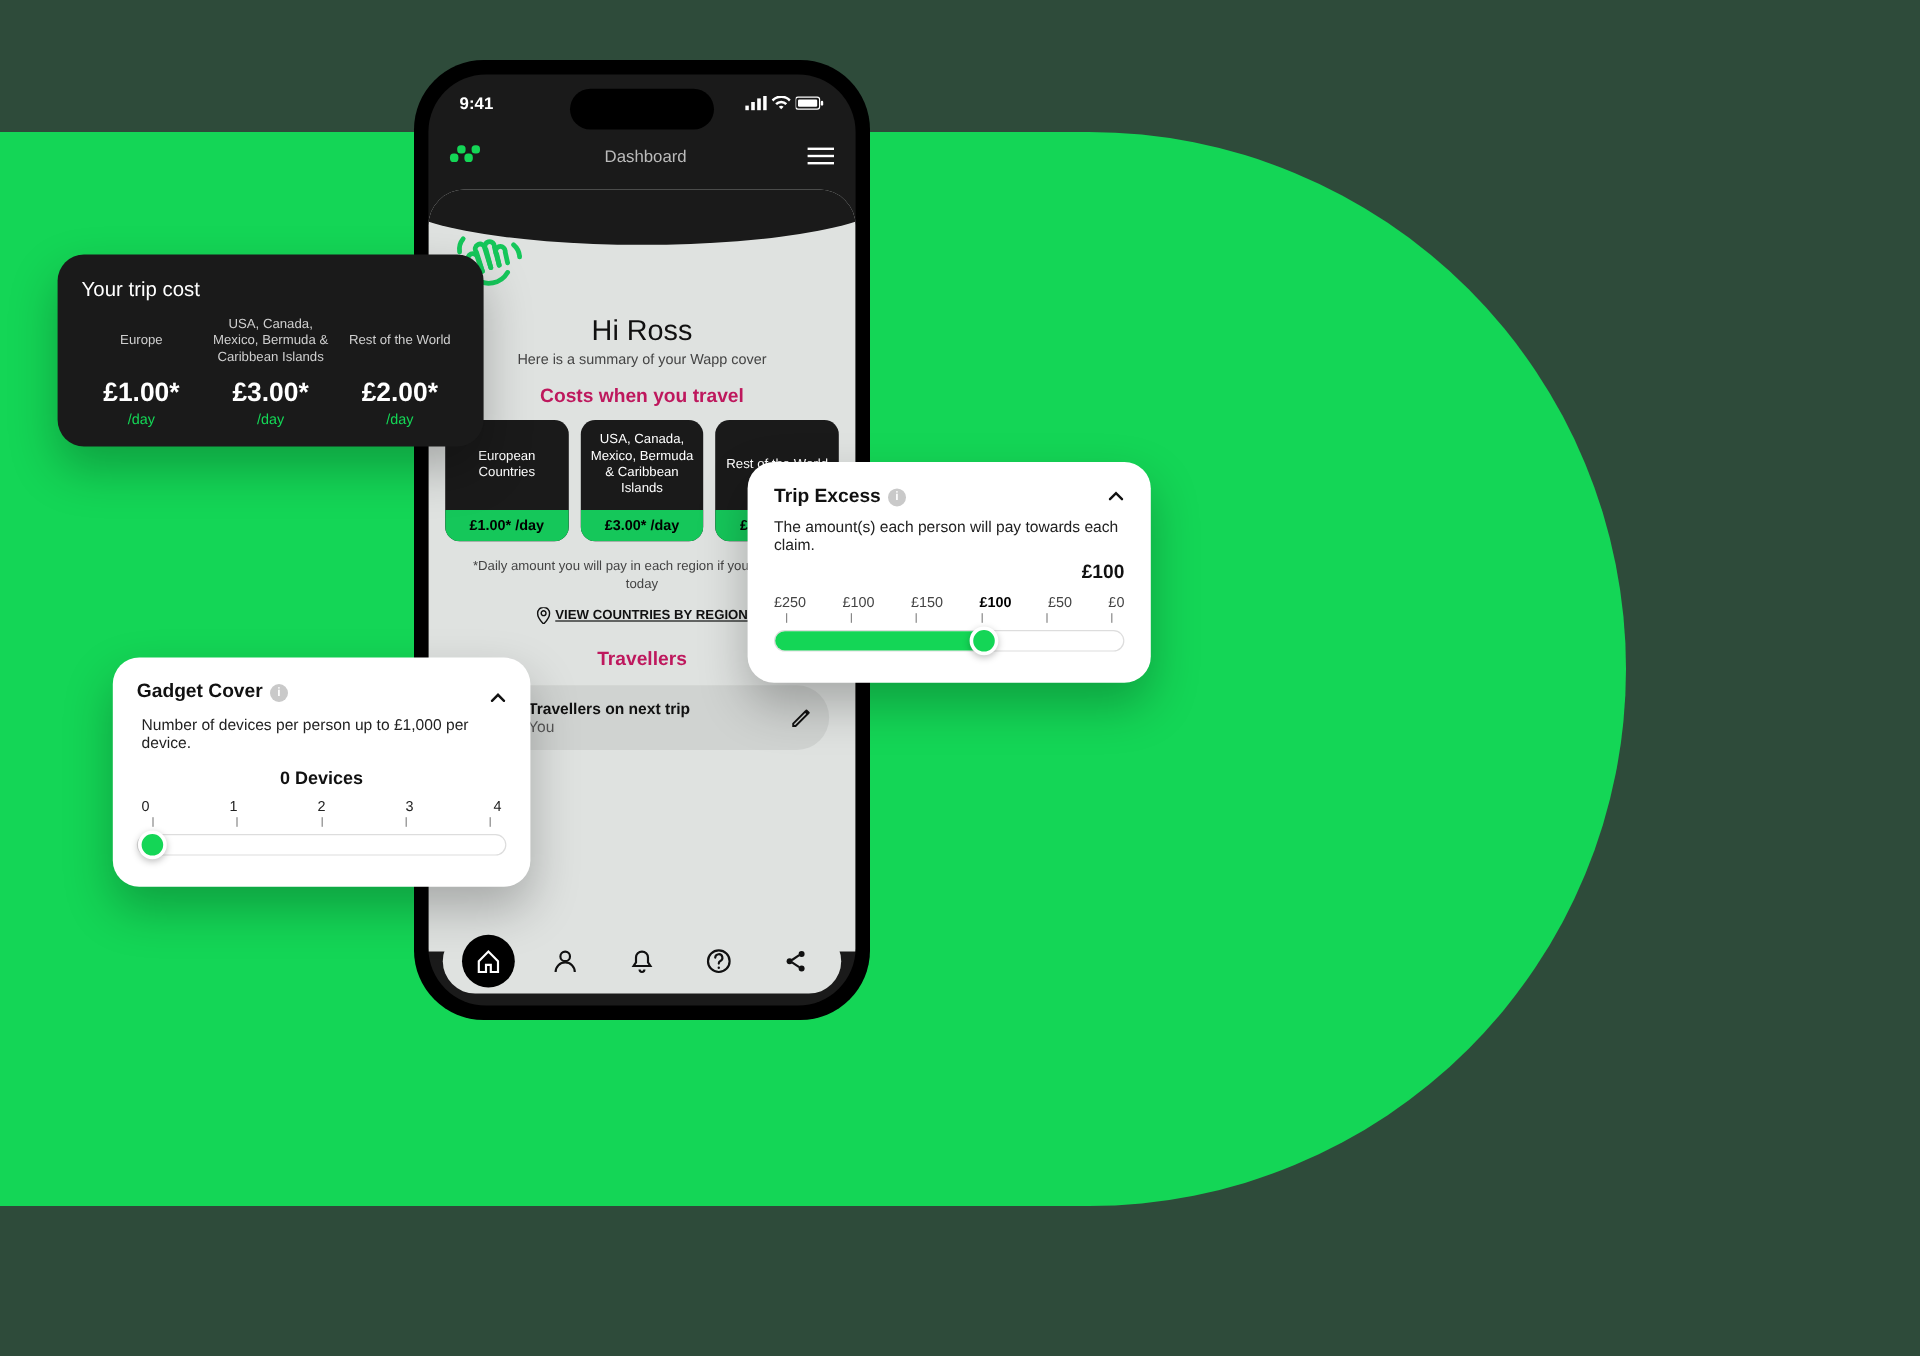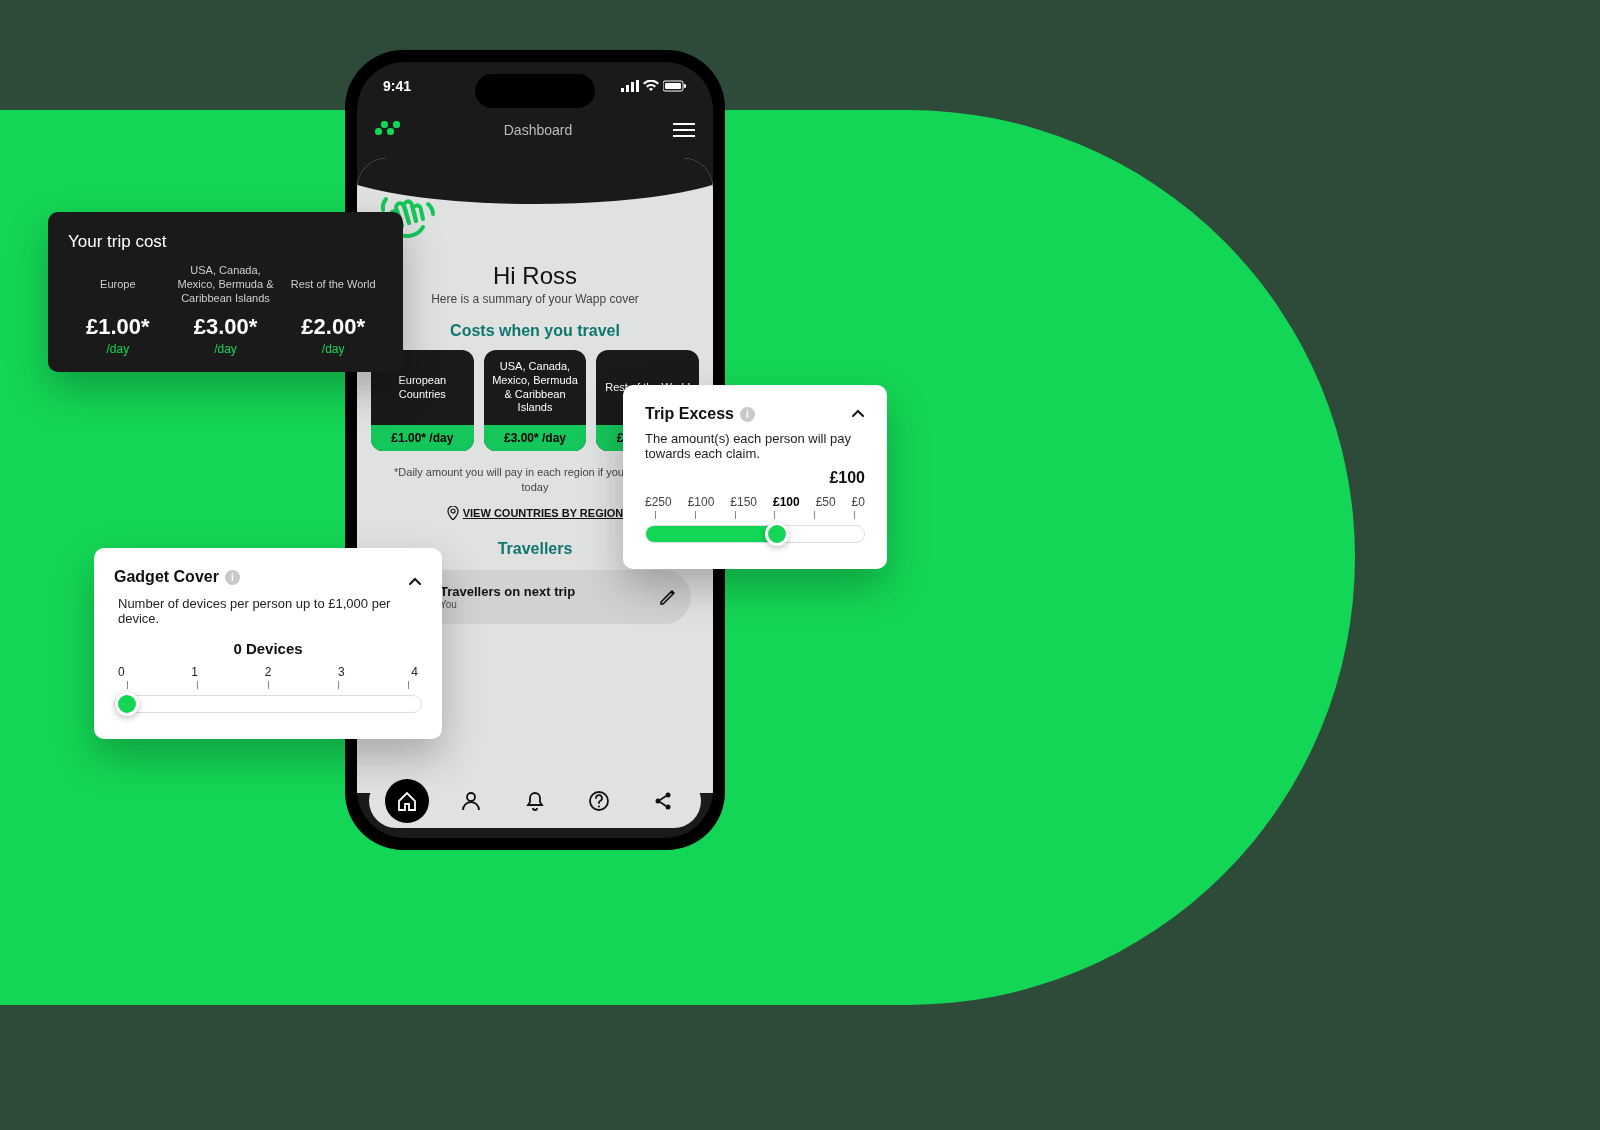--- a/index.html
+++ b/index.html
@@ -60,7 +60,7 @@
   .tab.active{background:#000}
 
   
-  .card{position:absolute;border-radius:10px;box-shadow:0 18px 40px rgba(0,0,0,.25)}
+  .card{position:absolute;border-radius:22px;box-shadow:0 18px 40px rgba(0,0,0,.25)}
   .trip-cost{left:48px;top:212px;width:355px;background:var(--black);color:#fff;padding:20px 20px 16px}
   .trip-cost h3{margin:0 0 12px;font-size:17px;font-weight:500}
   .tc-cols{display:flex;gap:8px;text-align:center}

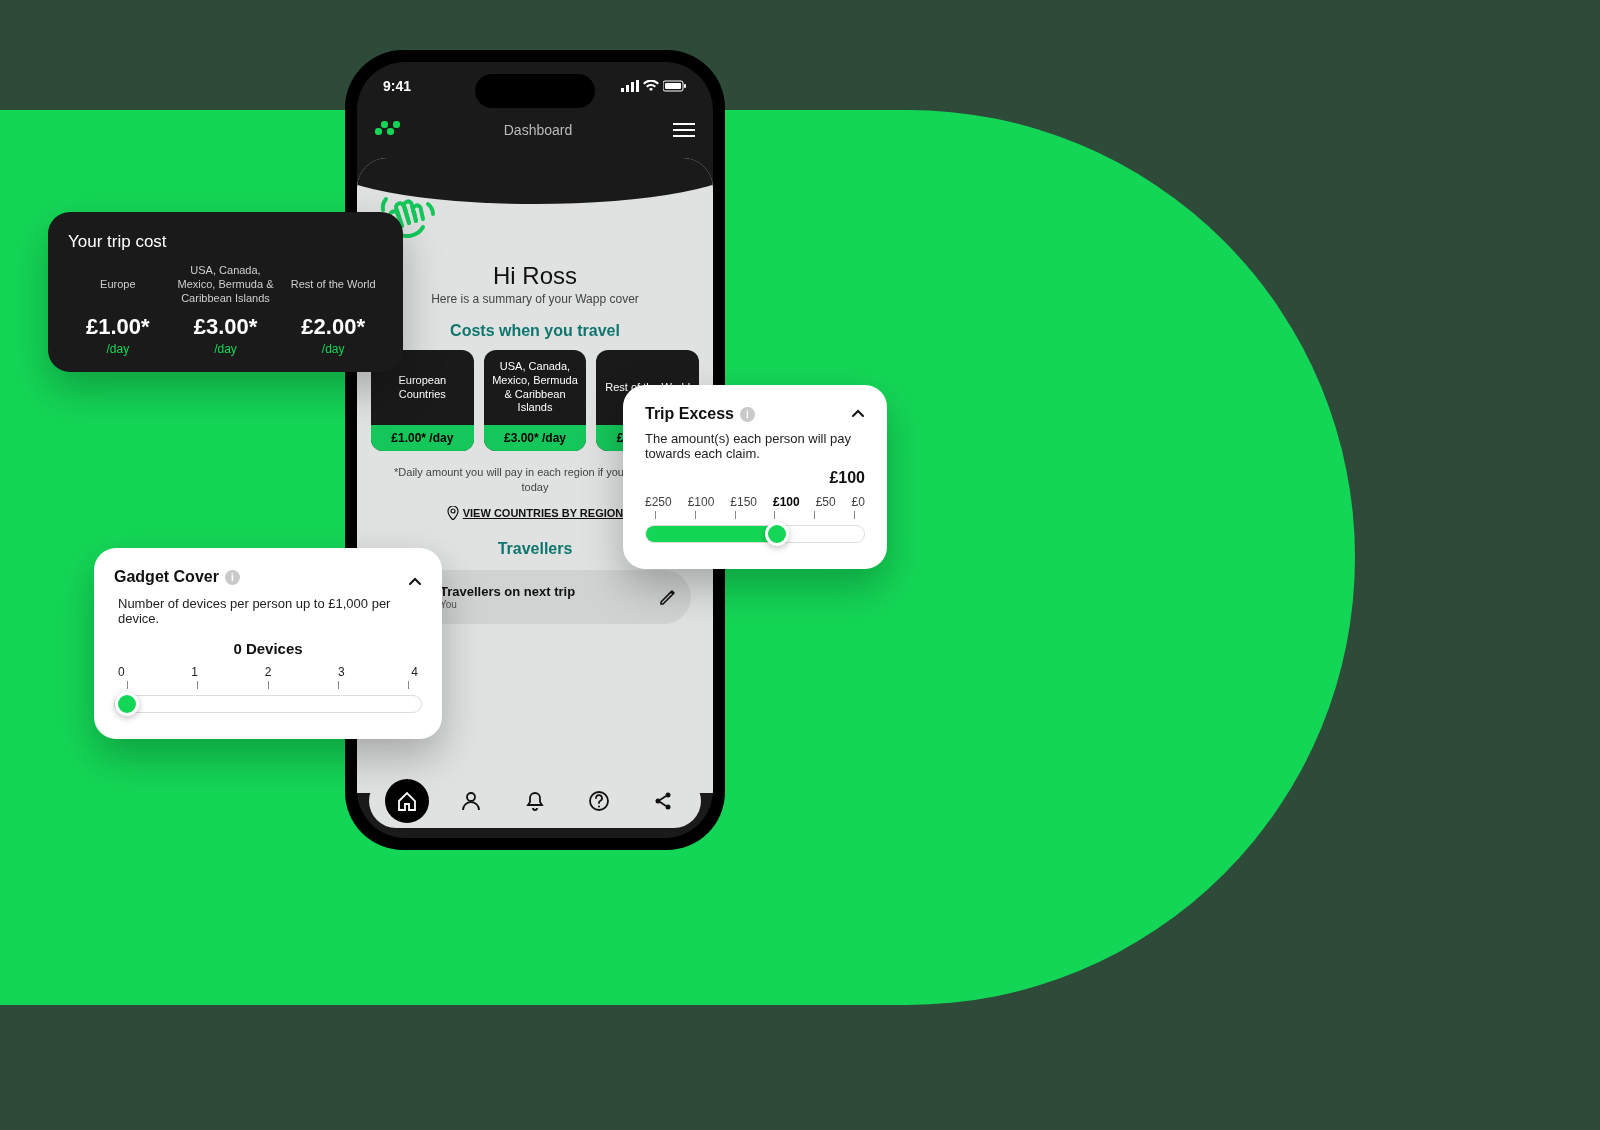--- a/index.html
+++ b/index.html
@@ -40,7 +40,7 @@
   .wave{margin:14px auto 4px}
   .greet{font-size:24px;font-weight:500;color:#111;margin:2px 0 2px}
   .sub{font-size:12px;color:#444}
-  .section-h{font-size:16px;font-weight:600;color:#0f766e;margin:16px 0 10px}
+  .section-h{font-size:16px;font-weight:600;color:#be185d;margin:16px 0 10px}
 
   .cost-cards{display:flex;gap:10px;justify-content:center}
   .cost-card{width:108px;border-radius:12px;overflow:hidden;background:var(--black);color:#fff;font-size:11px;display:flex;flex-direction:column}

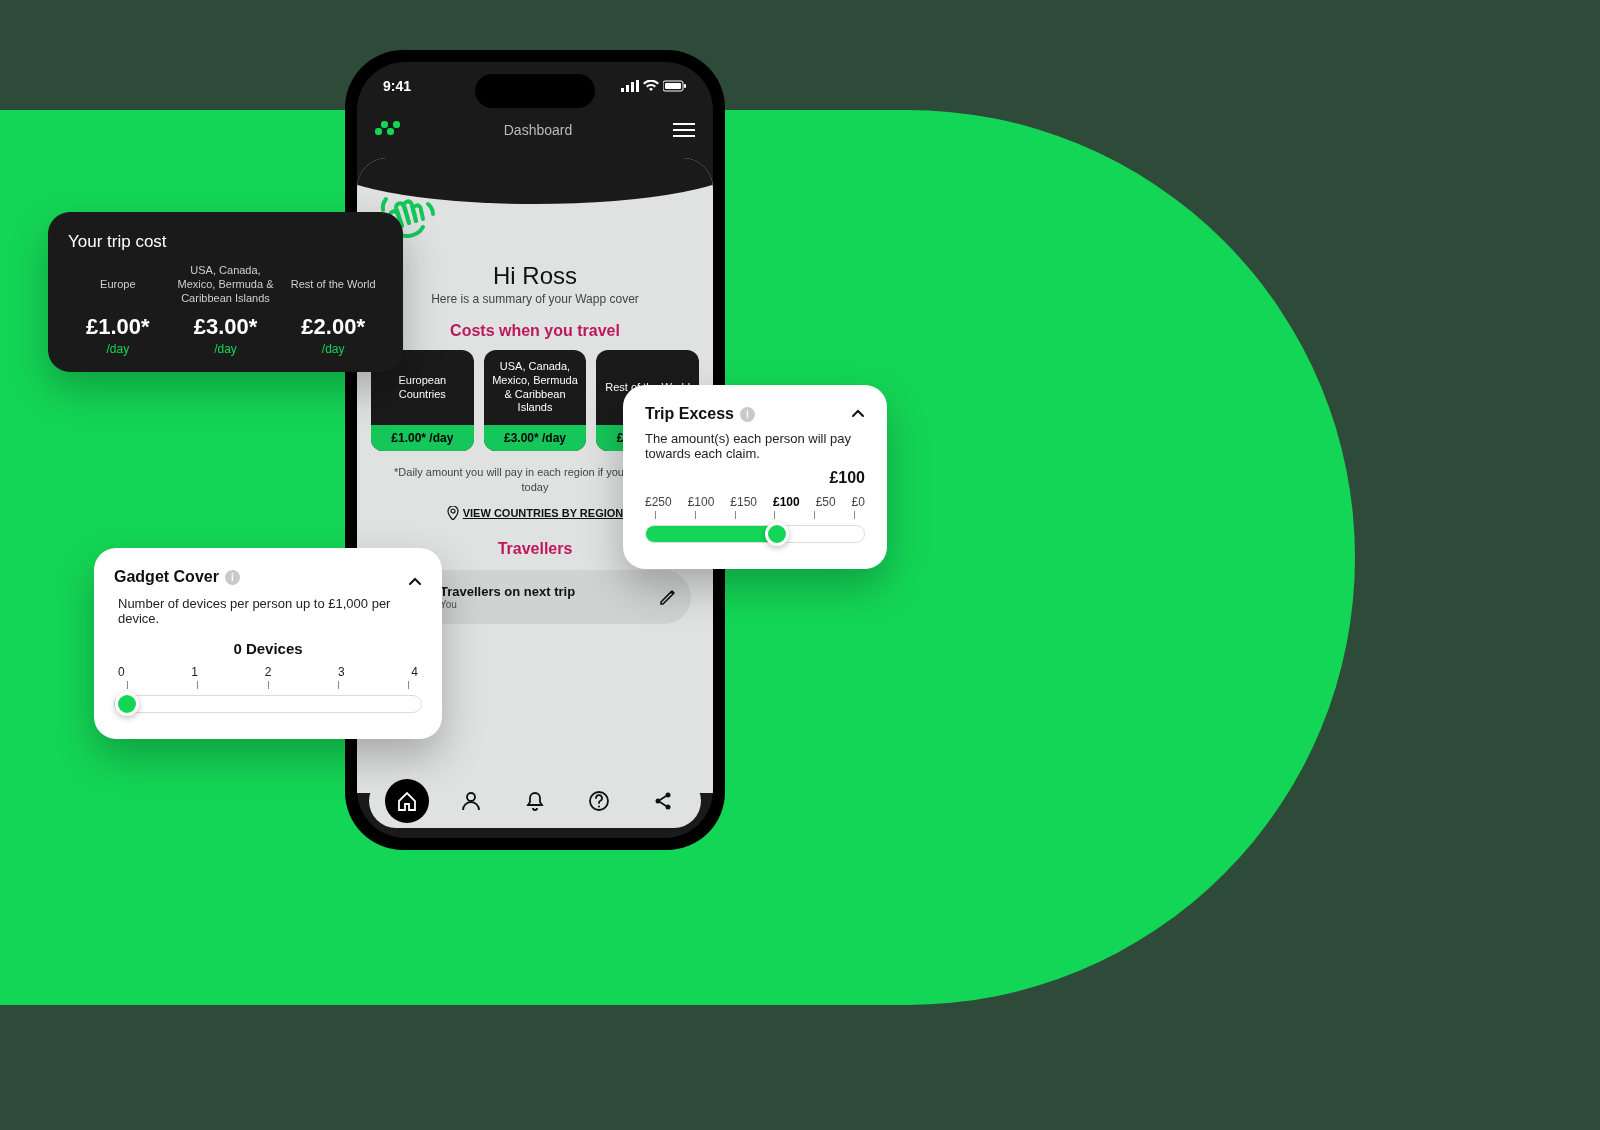--- a/index.html
+++ b/index.html
@@ -80,7 +80,7 @@
   .track .fill{position:absolute;left:0;top:0;bottom:0;background:var(--green);border-radius:10px}
   .track .thumb{position:absolute;top:50%;transform:translate(-50%,-50%);width:24px;height:24px;border-radius:50%;background:var(--green);border:3px solid #fff;box-shadow:0 2px 6px rgba(0,0,0,.25)}
 
-  .excess{left:623px;top:385px;width:264px;background:var(--panel);padding:20px 22px 26px;color:#111}
+  .excess{left:623px;top:385px;width:336px;background:var(--panel);padding:20px 22px 26px;color:#111}
   .excess .hd{display:flex;align-items:center;justify-content:space-between}
   .excess h3{margin:0;font-size:16px;font-weight:600;display:flex;align-items:center;gap:6px}
   .excess .desc{font-size:13px;color:#222;margin:8px 0 8px}

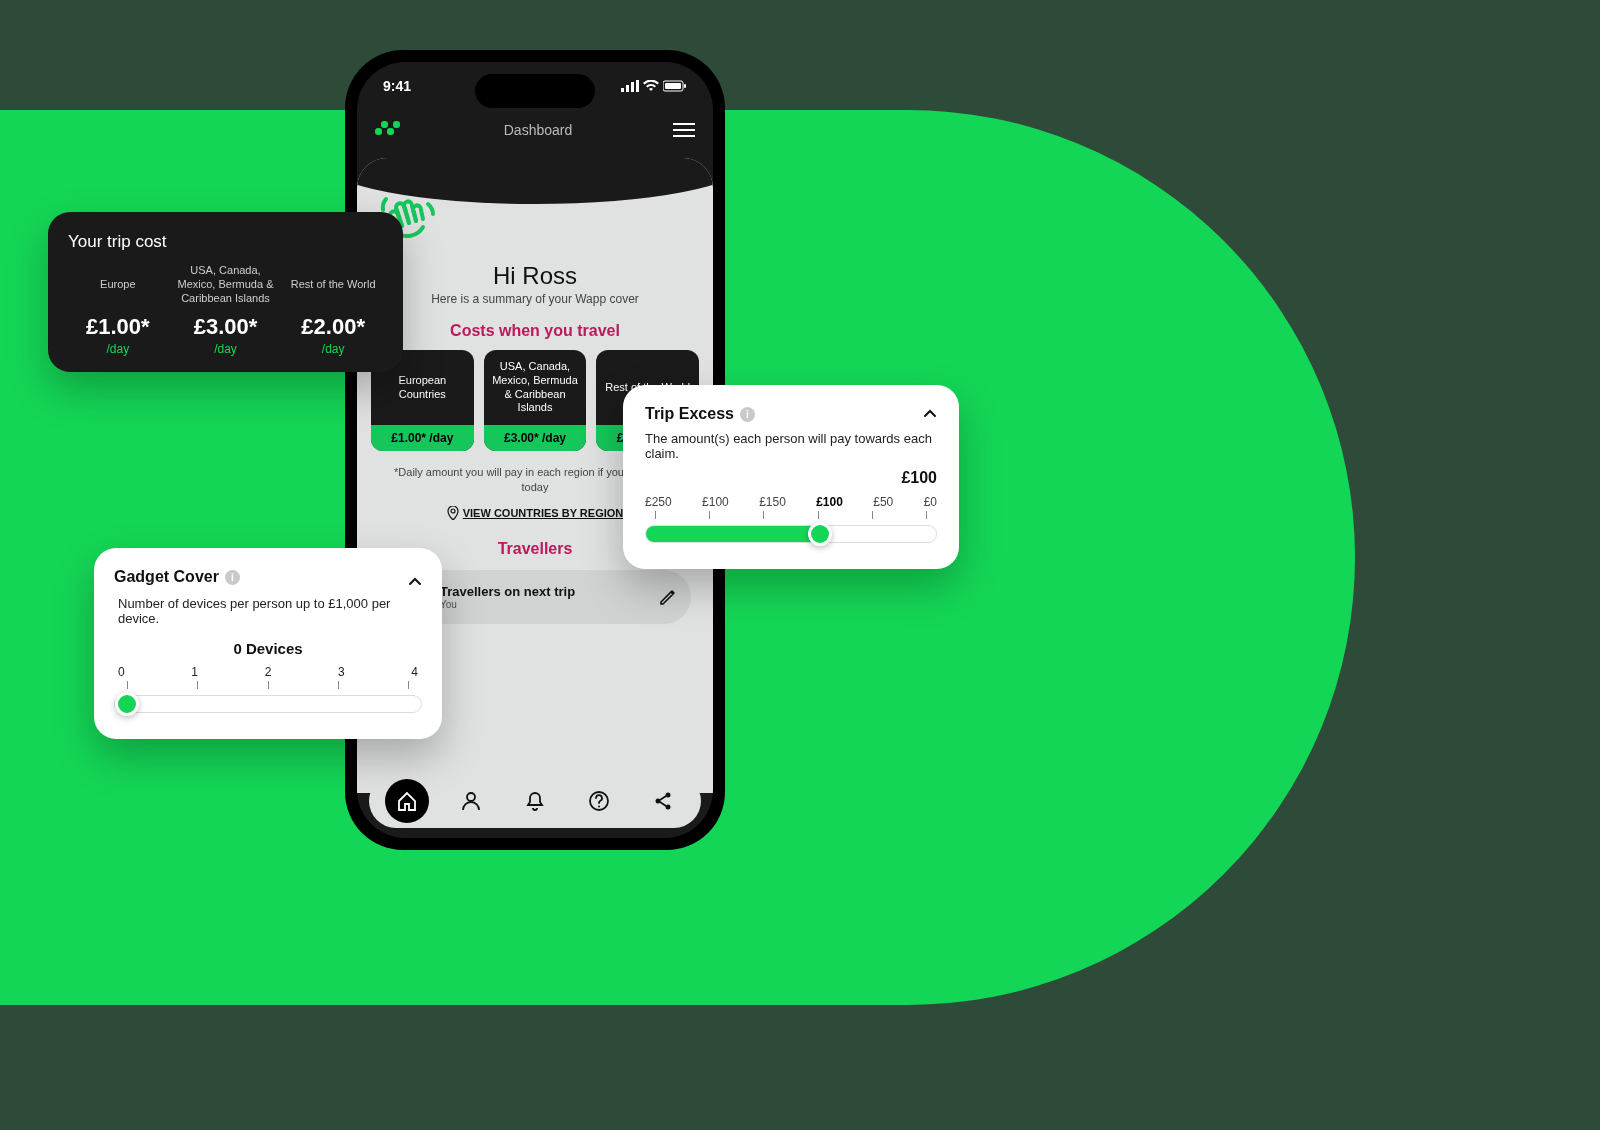--- a/index.html
+++ b/index.html
@@ -53,7 +53,7 @@
   .trav-icon{width:34px;height:34px;border-radius:50%;background:#c0c4c2;display:flex;align-items:center;justify-content:center}
   .trav-txt{flex:1}
   .trav-txt .t{font-size:13px;font-weight:600;color:#111}
-  .trav-txt .s{font-size:10px;color:#555}
+  .trav-txt .s{font-size:13px;color:#555}
 
   .tabbar{position:absolute;bottom:10px;left:12px;right:12px;height:54px;background:var(--phone-screen);border-radius:30px;display:flex;align-items:center;justify-content:space-around;padding:0 6px}
   .tab{width:44px;height:44px;display:flex;align-items:center;justify-content:center;border-radius:22px}

